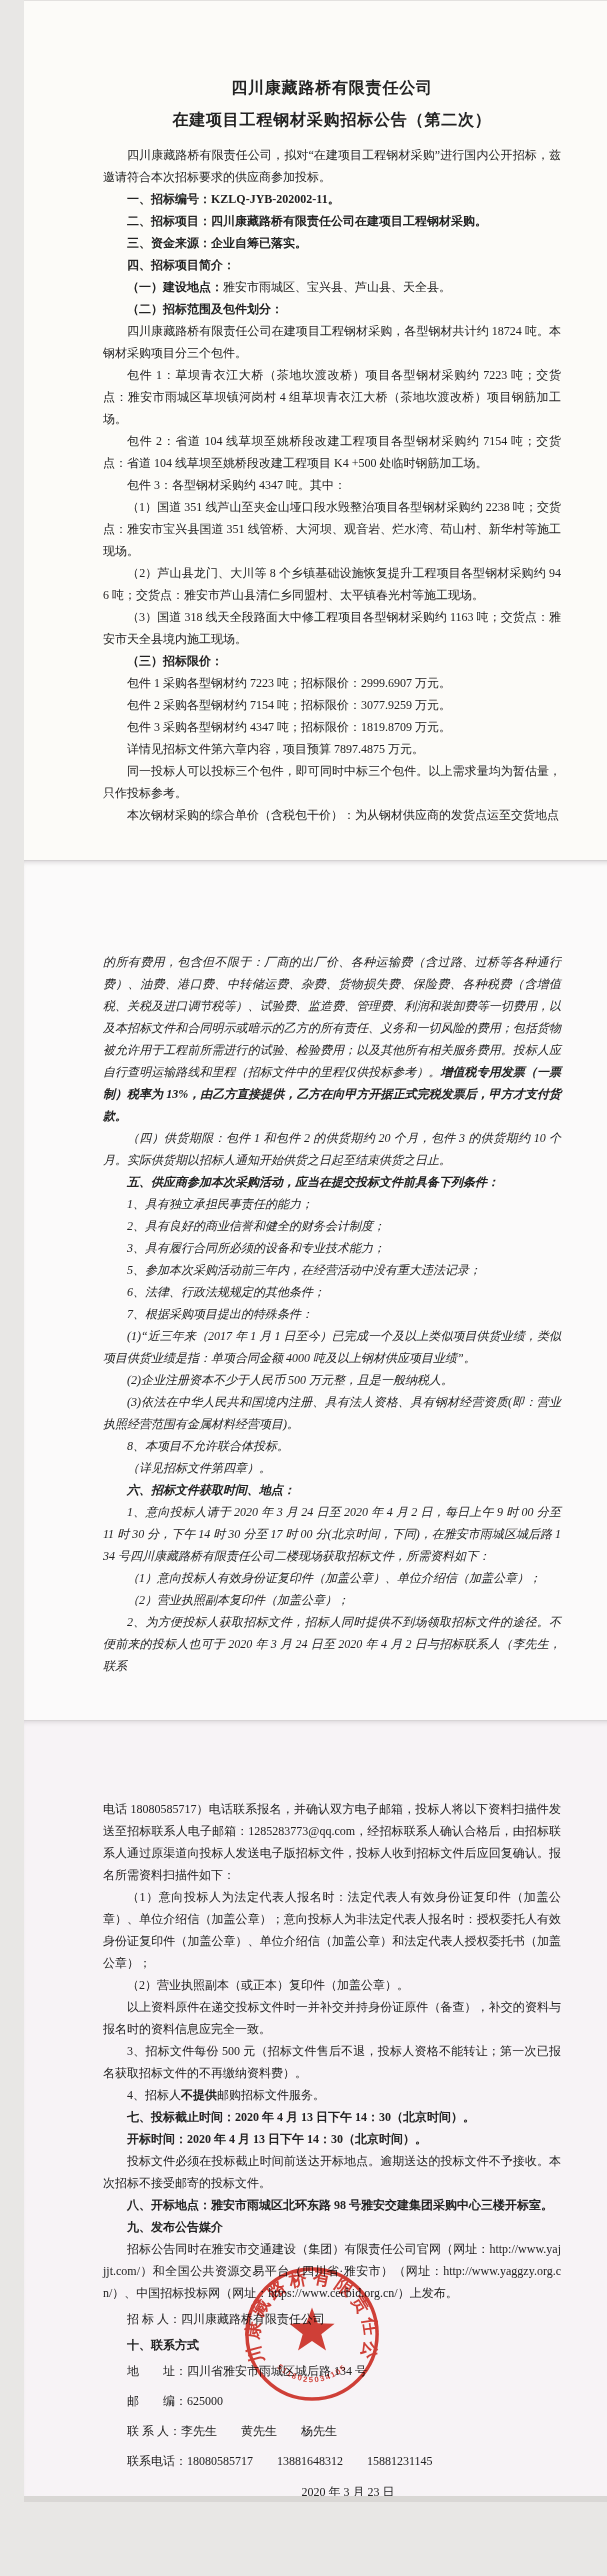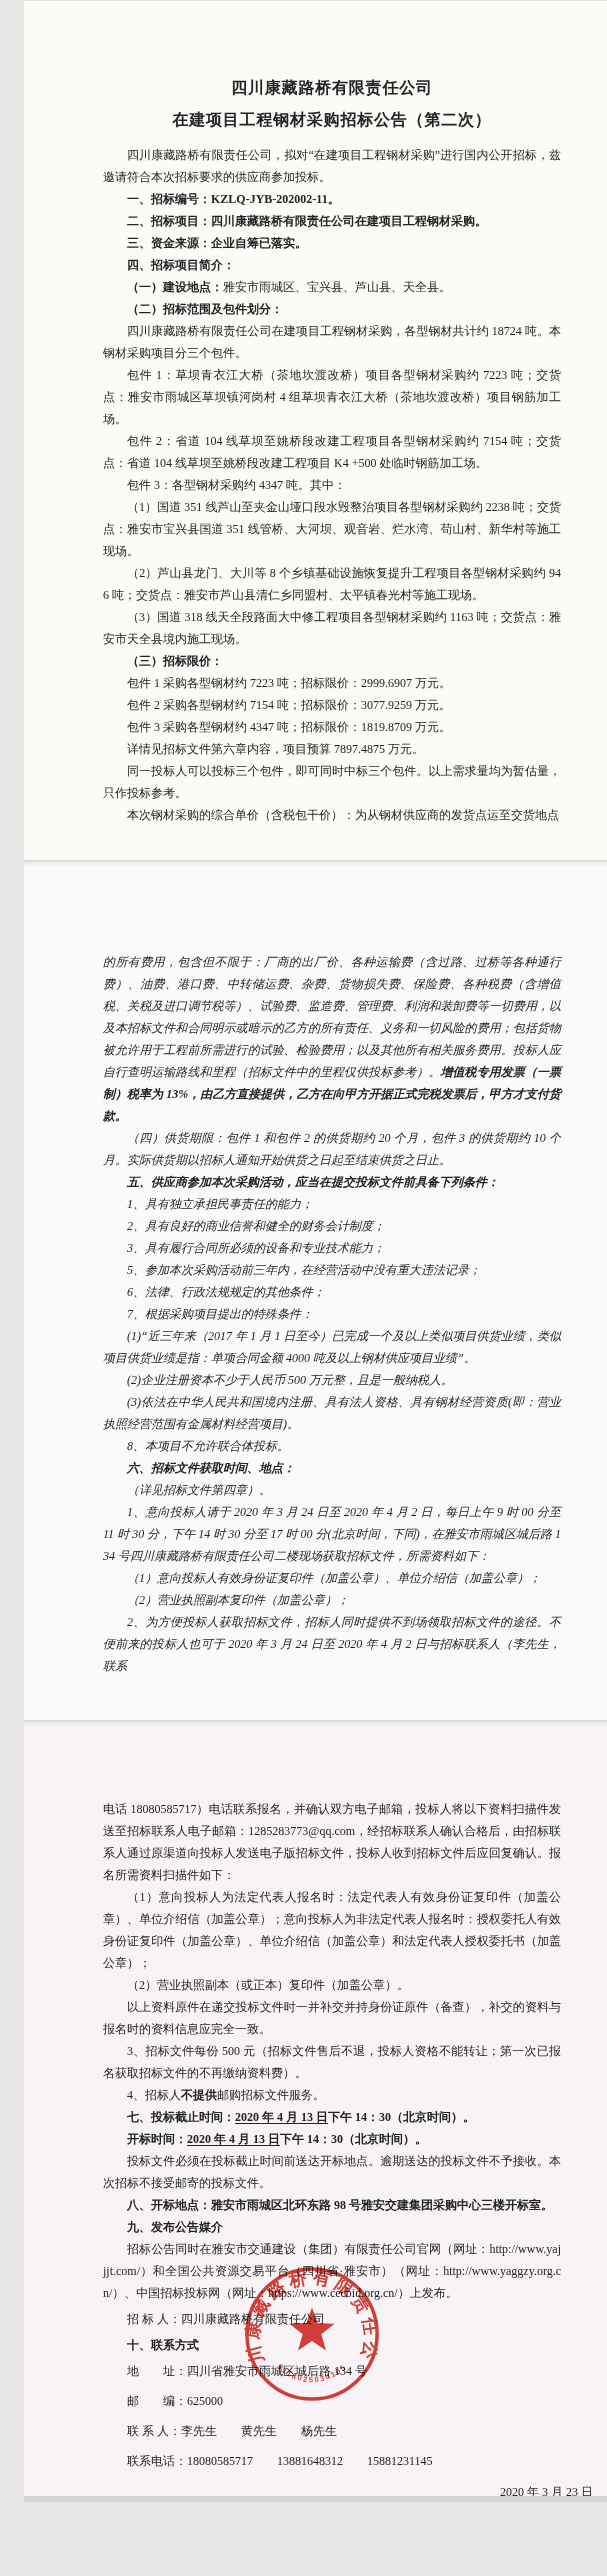--- a/index.html
+++ b/index.html
@@ -82,8 +82,8 @@
           <p class="para indent"><span class="">(2)企业注册资本不少于人民币 500 万元整，且是一般纳税人。</span></p>
           <p class="para indent"><span class="">(3)依法在中华人民共和国境内注册、具有法人资格、具有钢材经营资质(即：营业执照经营范围有金属材料经营项目)。</span></p>
           <p class="para indent"><span class="">8、本项目不允许联合体投标。</span></p>
+          <p class="para indent"><span class="">（详见招标文件第四章）。</span></p>
           <p class="para indent"><span class="b ">六、招标文件获取时间、地点：</span></p>
-          <p class="para indent"><span class="">（详见招标文件第四章）。</span></p>
           <p class="para indent"><span class="">1、意向投标人请于 2020 年 3 月 24 日至 2020 年 4 月 2 日，每日上午 9 时 00 分至 11 时 30 分，下午 14 时 30 分至 17 时 00 分(北京时间，下同)，在雅安市雨城区城后路 134 号四川康藏路桥有限责任公司二楼现场获取招标文件，所需资料如下：</span></p>
           <p class="para indent"><span class="">（1）意向投标人有效身份证复印件（加盖公章）、单位介绍信（加盖公章）；</span></p>
           <p class="para indent"><span class="">（2）营业执照副本复印件（加盖公章）；</span></p>

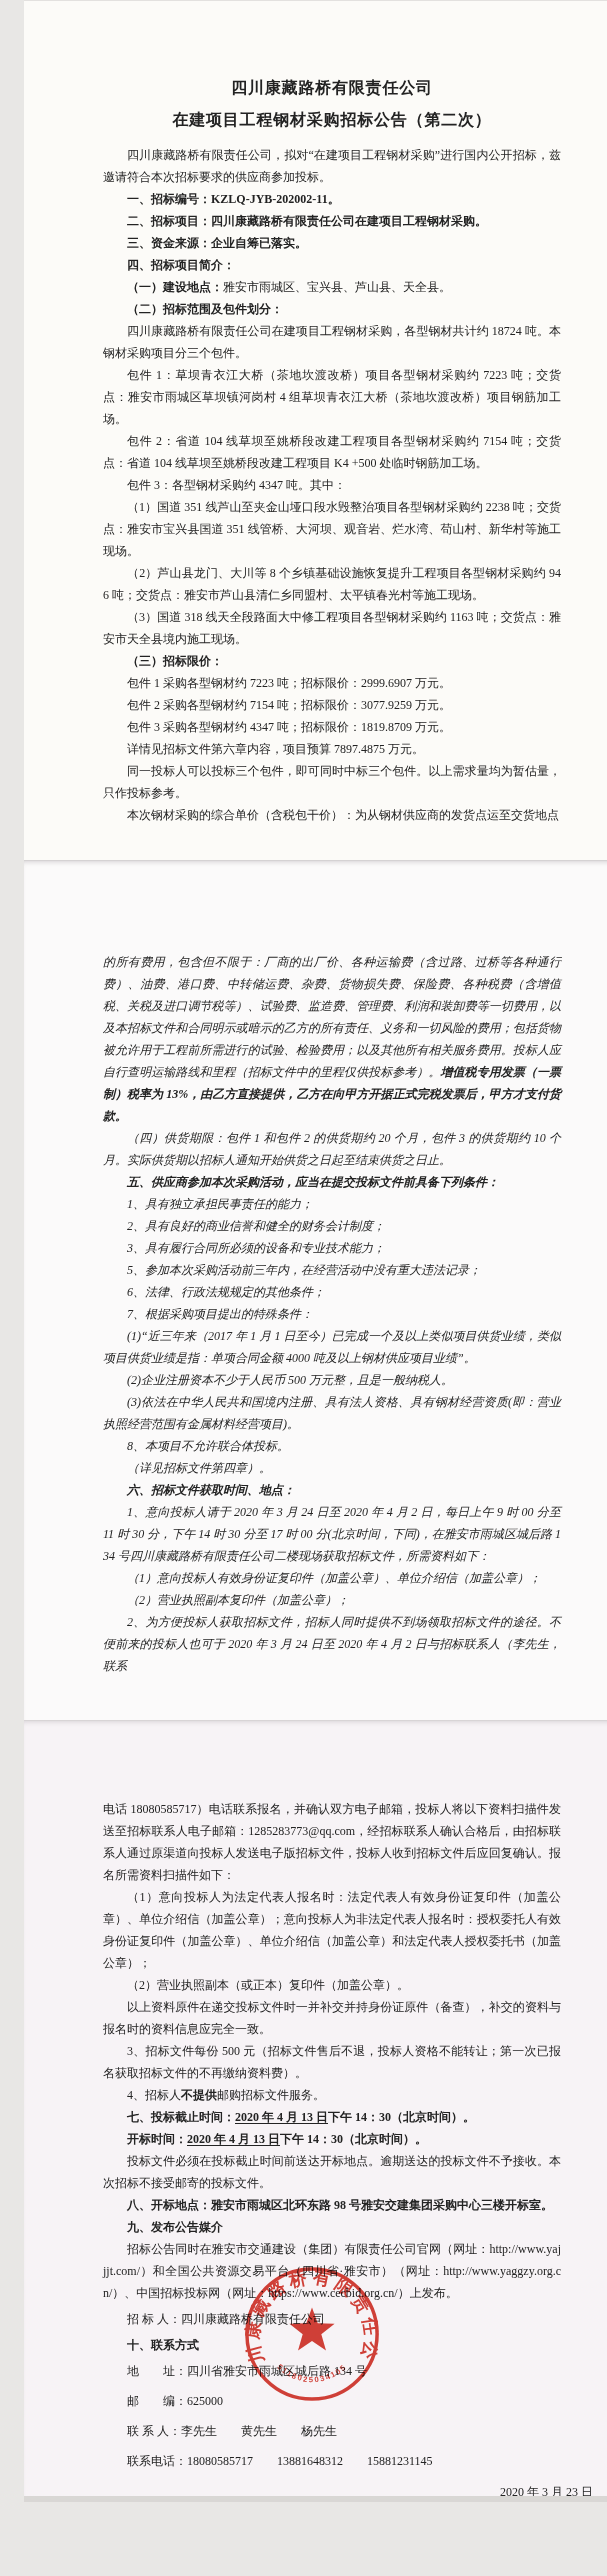--- a/index.html
+++ b/index.html
@@ -22,7 +22,7 @@
   .para.contact{text-indent:2em;line-height:30px;text-align:left;}
   .para.sign-date{text-align:right;text-indent:0;line-height:33px;margin-right:-32px;}
   .b{font-weight:700;}
-  .u{text-decoration:underline;text-underline-offset:2.3px;}
+  .u{text-underline-offset:2.3px;}
   .seal{position:absolute;left:218px;top:543px;width:140px;height:140px;opacity:.86;mix-blend-mode:multiply;}
   .seal-ring{fill:none;stroke:#cf2318;stroke-width:5;}
   .seal-star{fill:#cf2318;}

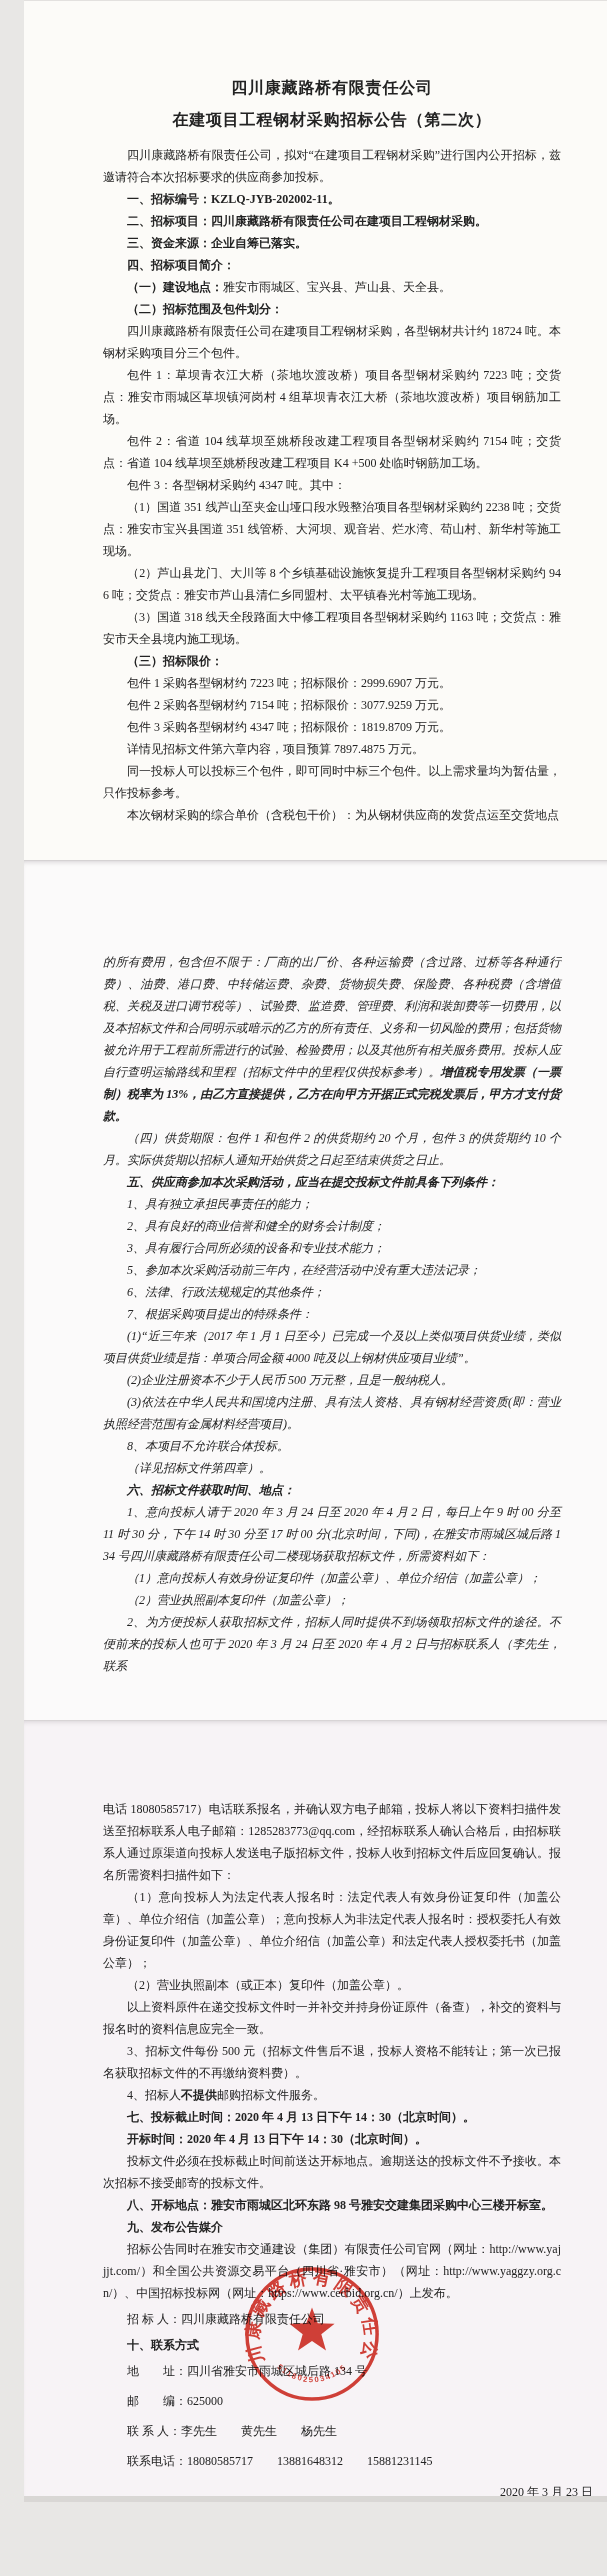--- a/index.html
+++ b/index.html
@@ -20,7 +20,7 @@
   .para.indent{text-indent:2em;}
   .para.flush{text-indent:0;}
   .para.contact{text-indent:2em;line-height:30px;text-align:left;}
-  .para.sign-date{text-align:right;text-indent:0;line-height:33px;margin-right:-32px;}
+  .para.sign-date{text-align:center;text-indent:0;line-height:33px;margin-right:-32px;}
   .b{font-weight:700;}
   .u{text-underline-offset:2.3px;}
   .seal{position:absolute;left:218px;top:543px;width:140px;height:140px;opacity:.86;mix-blend-mode:multiply;}

